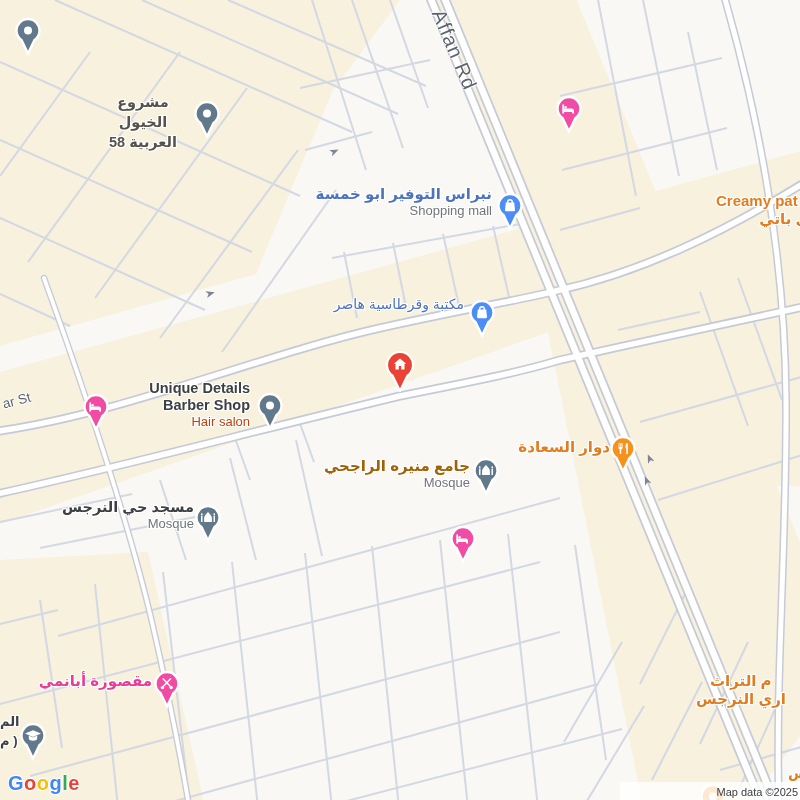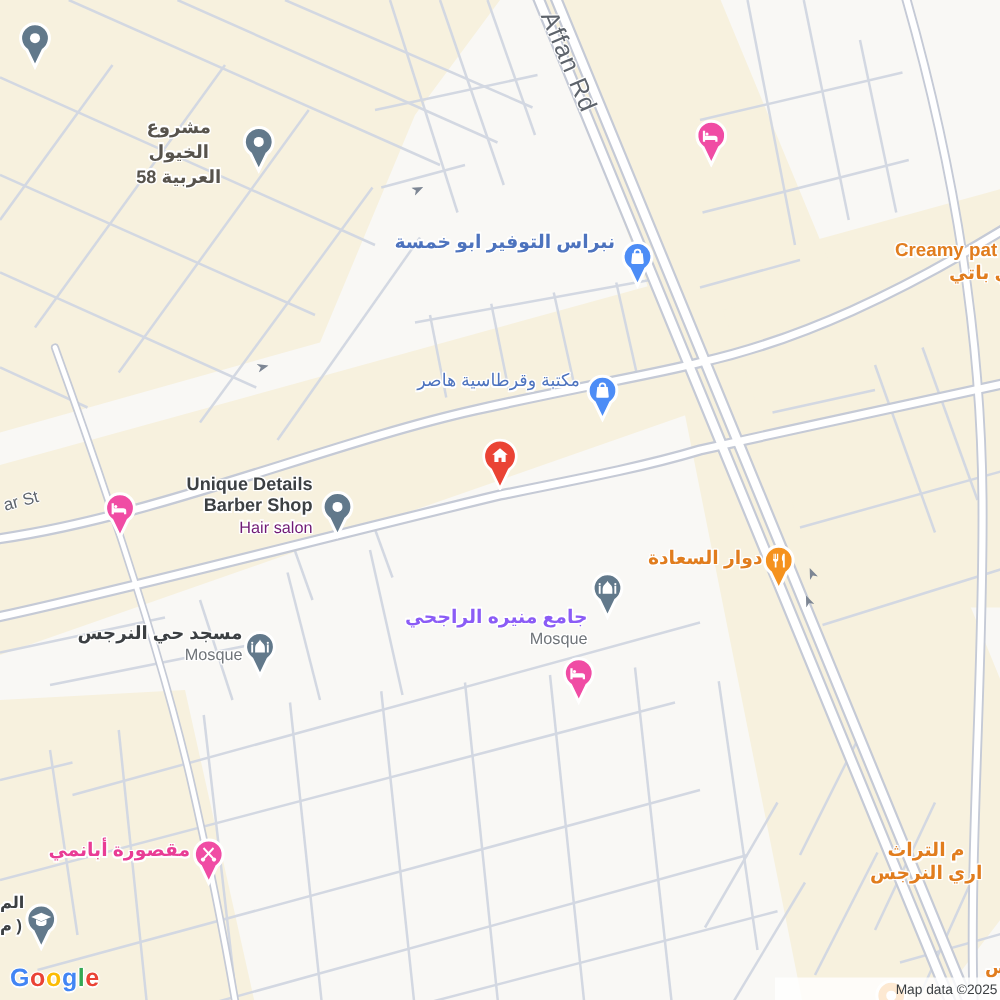--- a/index.html
+++ b/index.html
@@ -182,6 +182,7 @@
 
   <div class="lbl r" id="lbl-nebras">
     <div dir="rtl" style="color: rgb(77, 115, 190);">نبراس التوفير ابو خمسة</div>
+    <div class="sub" style="color: rgb(112, 117, 122);">Shopping mall</div>
   </div>
 
   <div class="lbl" id="lbl-creamy" style="color: rgb(225, 125, 30);">

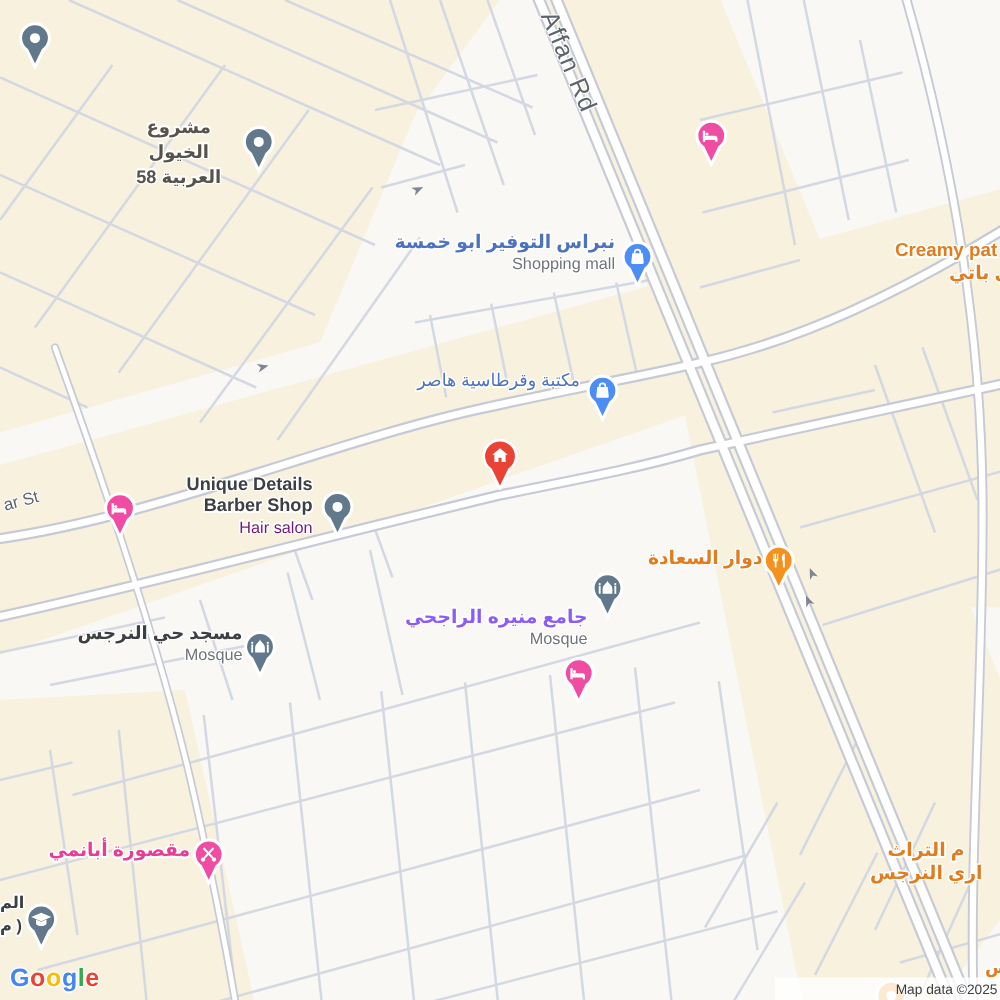--- a/index.html
+++ b/index.html
@@ -197,7 +197,7 @@
   <div class="lbl r" id="lbl-barber">
     <div style="color: rgb(60, 64, 67);">Unique Details</div>
     <div style="color: rgb(60, 64, 67);">Barber Shop</div>
-    <div class="sub" style="color: #701a75;">Hair salon</div>
+    <div class="sub" style="color: #c2410c;">Hair salon</div>
   </div>
 
   <div class="lbl r" id="lbl-rajhi">

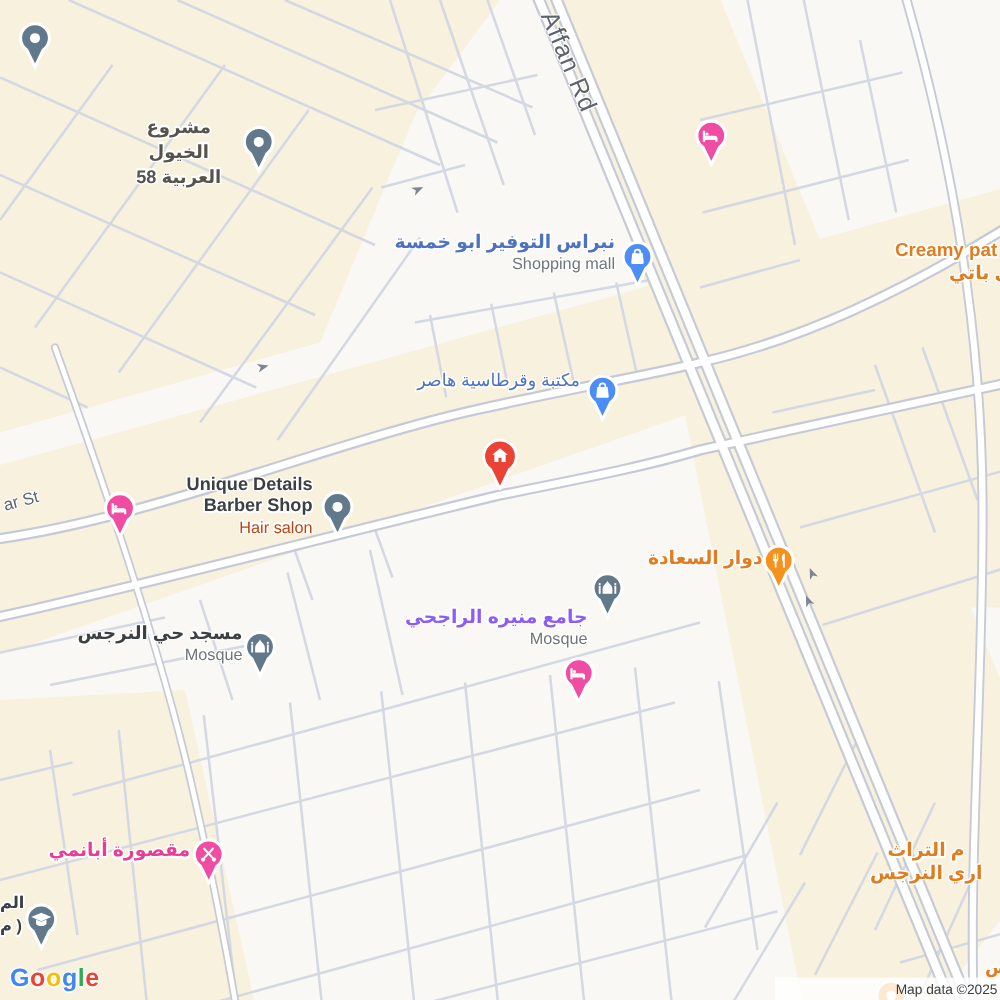--- a/index.html
+++ b/index.html
@@ -201,7 +201,7 @@
   </div>
 
   <div class="lbl r" id="lbl-rajhi">
-    <div dir="rtl" style="color: #8b5cf6; margin-top: 28px;">جامع منيره الراجحي</div>
+    <div dir="rtl" style="color: #a16207;">جامع منيره الراجحي</div>
     <div class="sub" style="color: rgb(112, 117, 122);">Mosque</div>
   </div>
 

